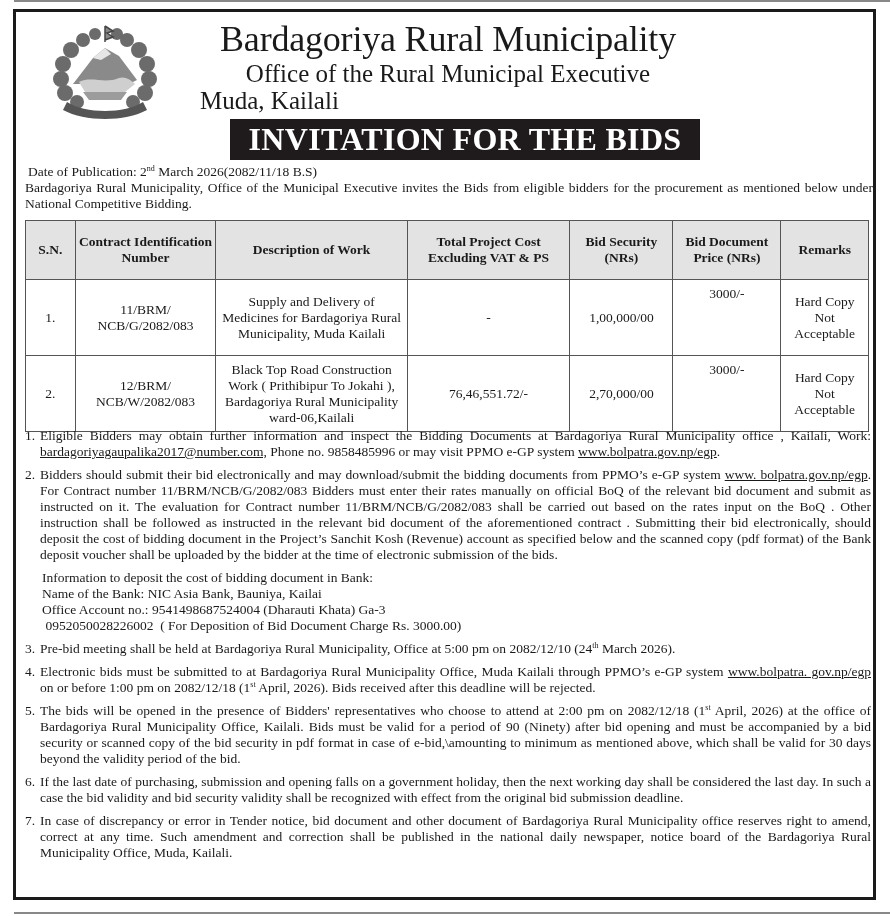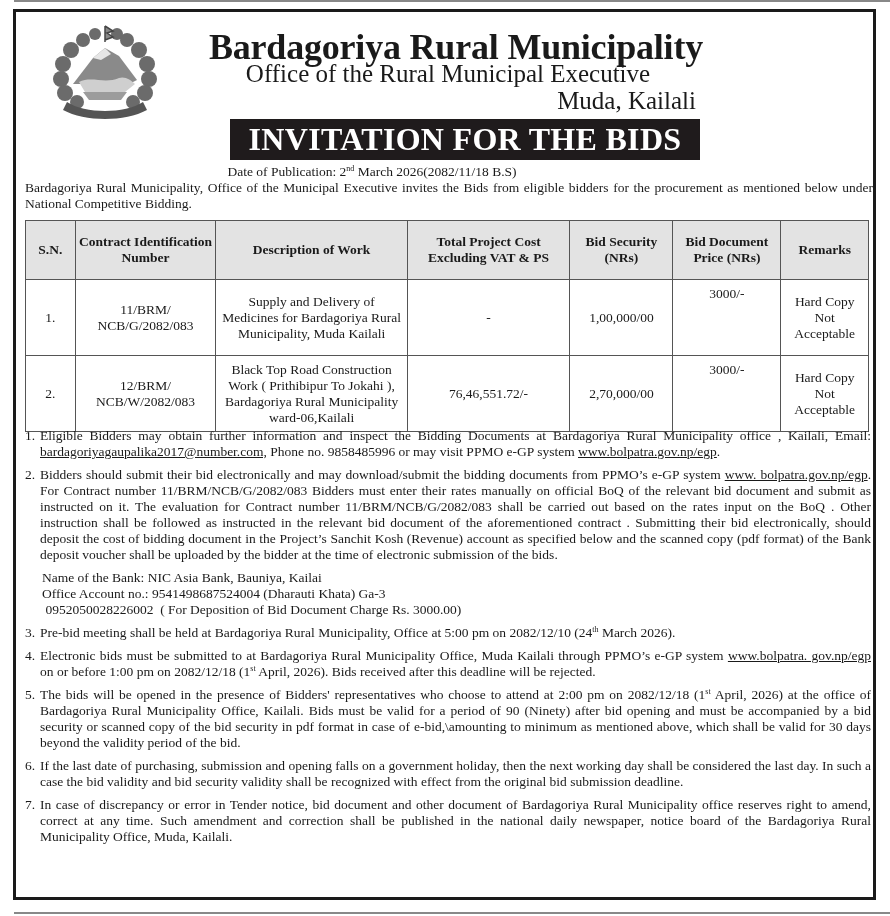--- a/index.html
+++ b/index.html
@@ -16,7 +16,7 @@
   .logo { position: absolute; left: 49px; top: 22px; width: 112px; height: 100px; }
   .title {
     position: absolute; left: 186px; top: 18px; width: 524px; text-align: center;
-    font-weight: bold; font-size: 36px; line-height: 42px; margin: 8px; letter-spacing: -0.2px;
+    font-weight: normal; font-size: 36px; line-height: 42px; margin: 0; letter-spacing: -0.2px;
   }
   .subtitle { position: absolute; left: 200px; top: 59px; width: 496px; text-align: center; font-size: 25px; line-height: 30px; }
   .place { position: absolute; left: 200px; top: 86px; width: 496px; text-align: right; font-size: 25px; line-height: 30px; }

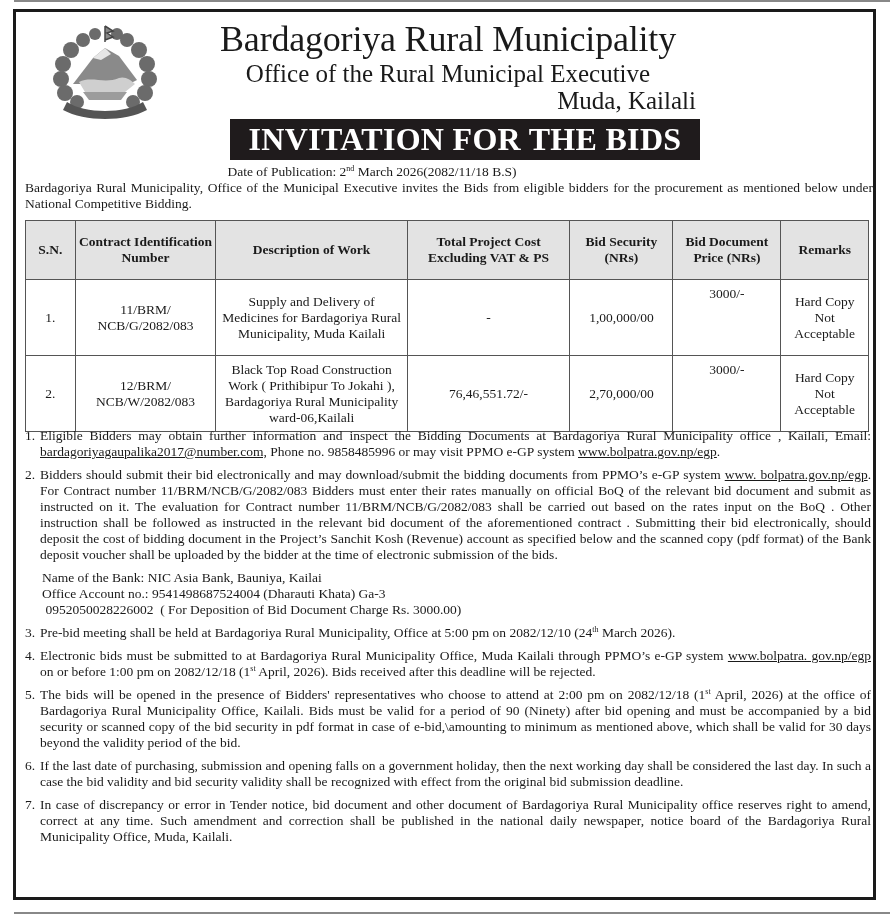--- a/index.html
+++ b/index.html
@@ -19,7 +19,7 @@
     font-weight: normal; font-size: 36px; line-height: 42px; margin: 0; letter-spacing: -0.2px;
   }
   .subtitle { position: absolute; left: 200px; top: 59px; width: 496px; text-align: center; font-size: 25px; line-height: 30px; }
-  .place { position: absolute; left: 200px; top: 86px; width: 496px; text-align: right; font-size: 25px; line-height: 30px; }
+  .place { position: absolute; left: 200px; top: 86px; width: 496px; text-align: left; font-size: 25px; line-height: 30px; }
   .banner {
     position: absolute; left: 230px; top: 119px; width: 470px; height: 41px;
     background: #1f1b1c; color: #fff; font-weight: bold; font-size: 32px; line-height: 41px;

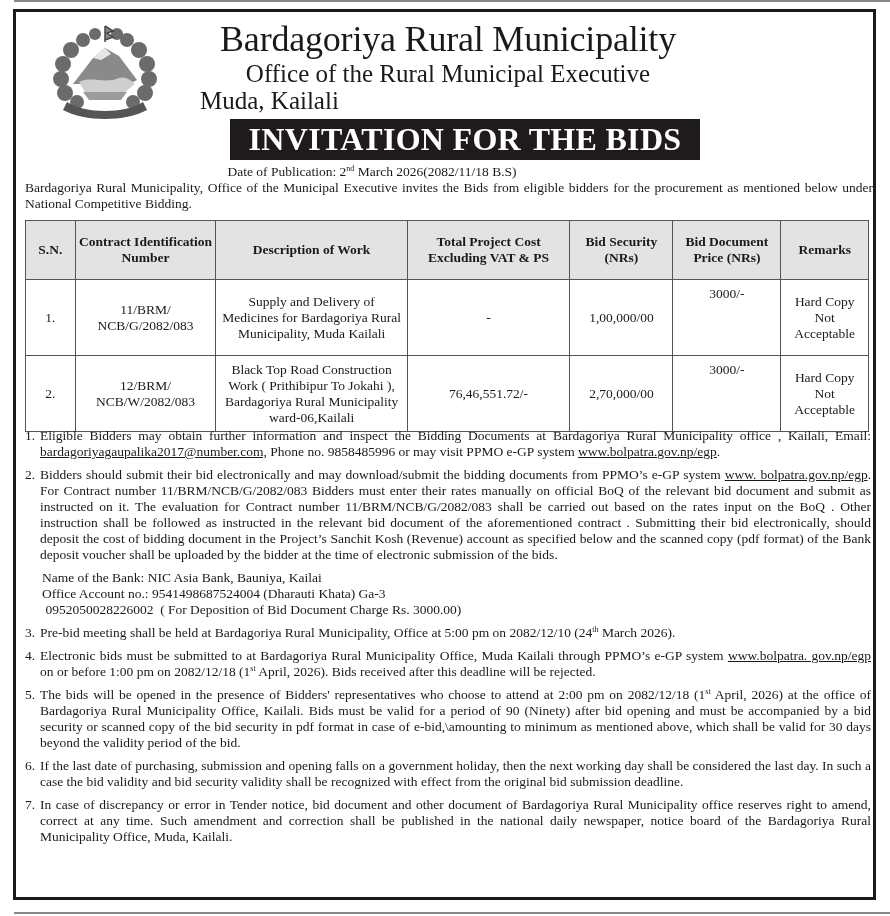--- a/index.html
+++ b/index.html
@@ -25,7 +25,7 @@
     background: #1f1b1c; color: #fff; font-weight: bold; font-size: 32px; line-height: 41px;
     text-align: center; letter-spacing: 0.3px;
   }
-  .pubdate { position: absolute; left: 0; width: 744px; top: 164px; text-align: center; font-size: 13.5px; line-height: 16px; }
+  .pubdate { position: absolute; left: 0; width: 744px; top: 164px; text-align: left; font-size: 13.5px; line-height: 16px; padding-left: 28px; }
   .pubdate sup { font-size: 8px; vertical-align: 5px; line-height: 0; }
   .intro {
     position: absolute; left: 25px; top: 180px; width: 848px; font-size: 13.5px; line-height: 16px;

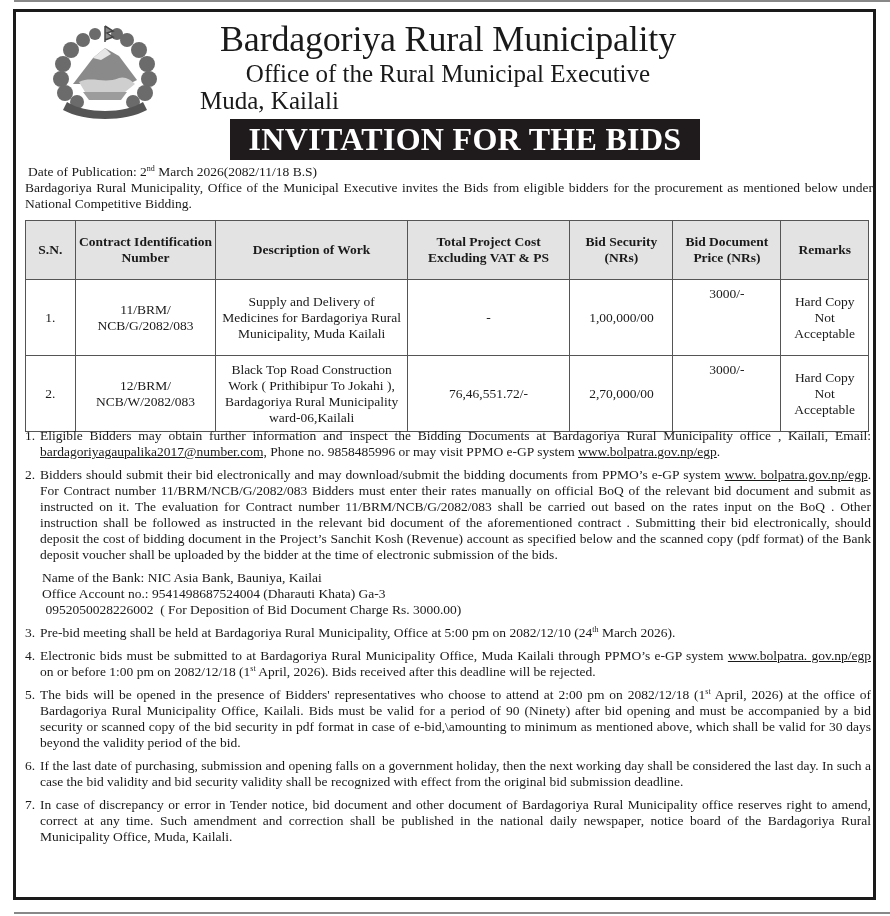--- a/index.html
+++ b/index.html
@@ -130,7 +130,7 @@
 <div class="notes">
   <div class="note">
     <span class="num">1.</span>
-    <span class="body"><span>Eligible Bidders may obtain further information and inspect the Bidding Documents at Bardagoriya Rural Municipality office , Kailali, Email: </span><span class="u">bardagoriyagaupalika2017@number.com,</span><span> Phone no. 9858485996 or may visit PPMO e-GP system </span><span class="u">www.bolpatra.gov.np/egp</span><span>.</span></span>
+    <span class="body"><span>Eligible Bidders may obtain further information and inspect the Bidding Documents at Bardagoriya Rural Municipality office , Kailali, Work: </span><span class="u">bardagoriyagaupalika2017@number.com,</span><span> Phone no. 9858485996 or may visit PPMO e-GP system </span><span class="u">www.bolpatra.gov.np/egp</span><span>.</span></span>
   </div>
   <div class="gap"></div>
   <div class="note">

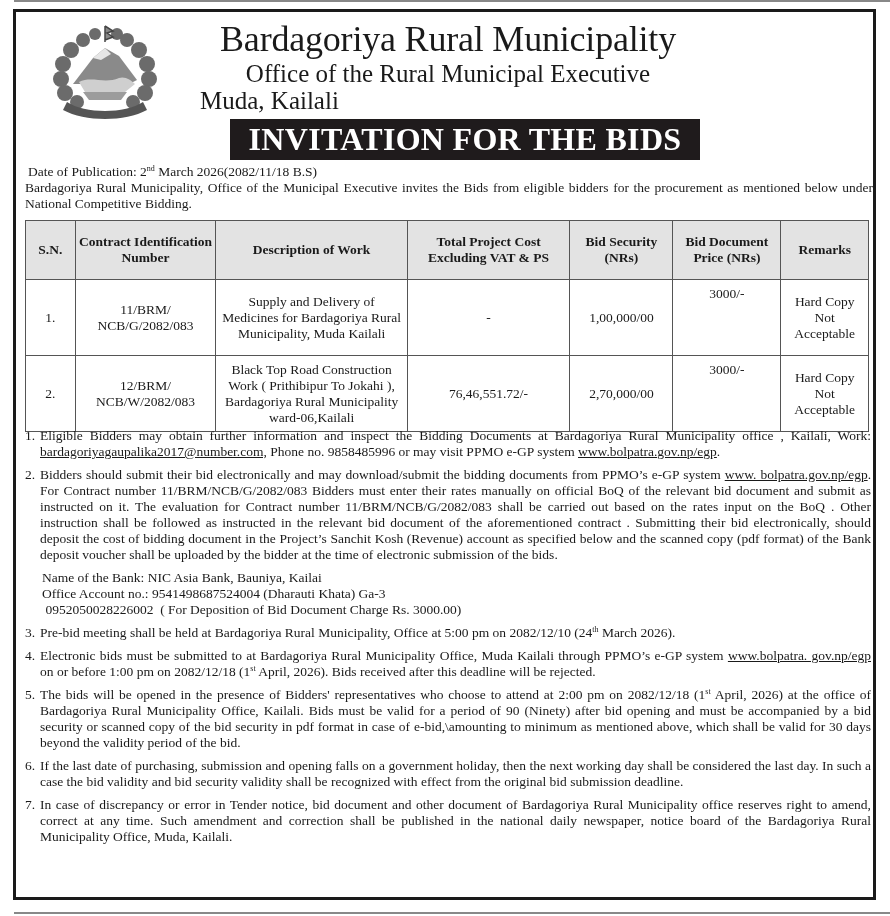--- a/index.html
+++ b/index.html
@@ -138,6 +138,7 @@
     <span class="body"><span>Bidders should submit their bid electronically  and may download/submit the bidding documents from PPMO’s e-GP system </span><span class="u">www. bolpatra.gov.np/egp</span><span>. For Contract number 11/BRM/NCB/G/2082/083 Bidders must enter their rates manually on official BoQ of the relevant bid document and submit as instructed on it. The evaluation for Contract number 11/BRM/NCB/G/2082/083 shall be carried out based on the rates input on the BoQ . Other instruction shall be followed as instructed in the relevant bid document of the aforementioned contract . Submitting their bid electronically,  should  deposit  the  cost  of  bidding  document  in  the Project’s  Sanchit Kosh (Revenue) account  as  specified  below and  the  scanned  copy  (pdf format)  of  the  Bank  deposit  voucher  shall  be  uploaded  by  the  bidder  at  the  time  of  electronic submission of the bids.</span></span>
   </div>
   <div class="bank">
+    <div>Information to deposit the cost of bidding document in Bank:</div>
     <div>Name of the Bank: NIC Asia Bank, Bauniya, Kailai</div>
     <div>Office Account no.: 9541498687524004 (Dharauti Khata) Ga-3</div>
     <div style="white-space:pre;"> 0952050028226002  ( For Deposition of Bid Document Charge Rs. 3000.00)</div>

